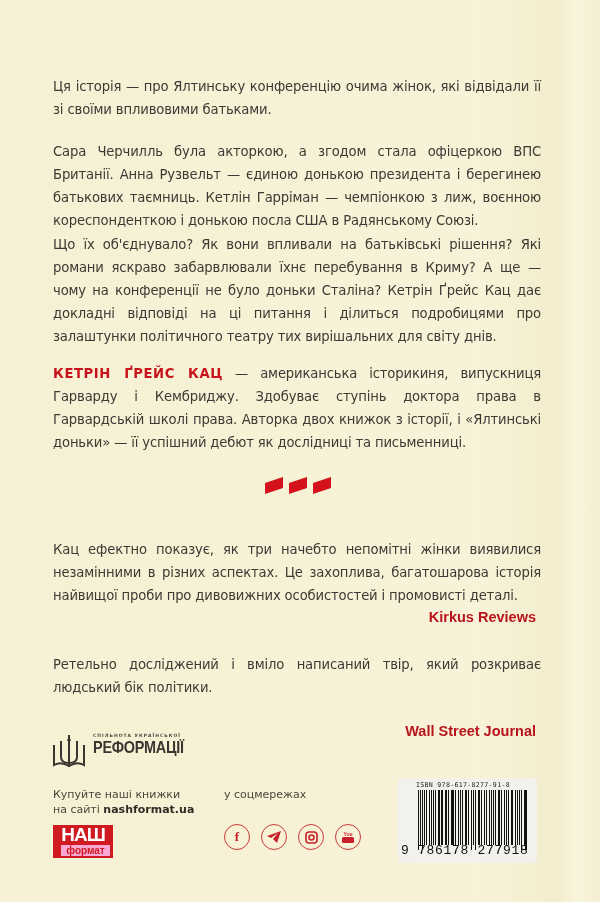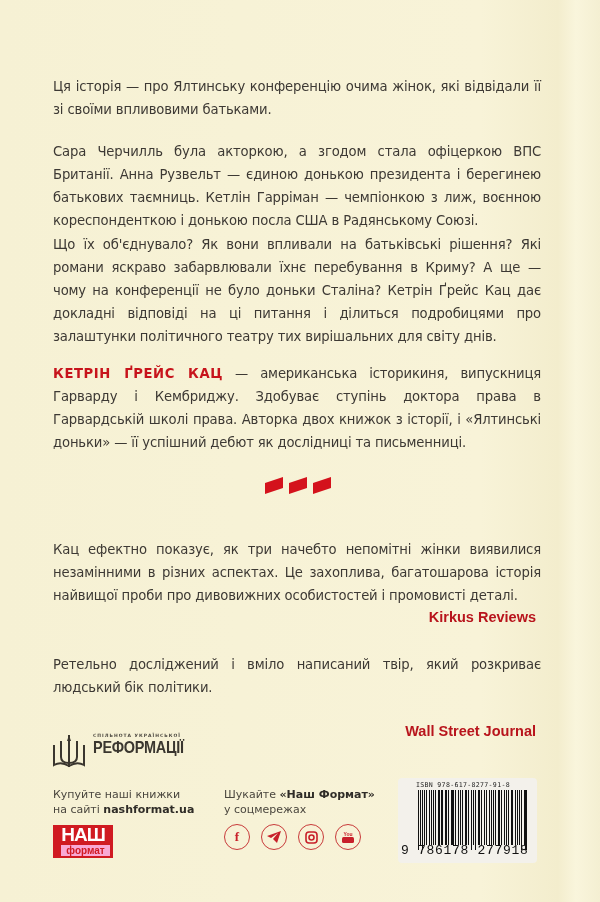--- a/index.html
+++ b/index.html
@@ -111,7 +111,6 @@
   </div>
 
   <div class="social">
-    <div><span>Шукайте </span><b>«Наш Формат»</b></div>
     <div>у соцмережах</div>
   </div>
 

